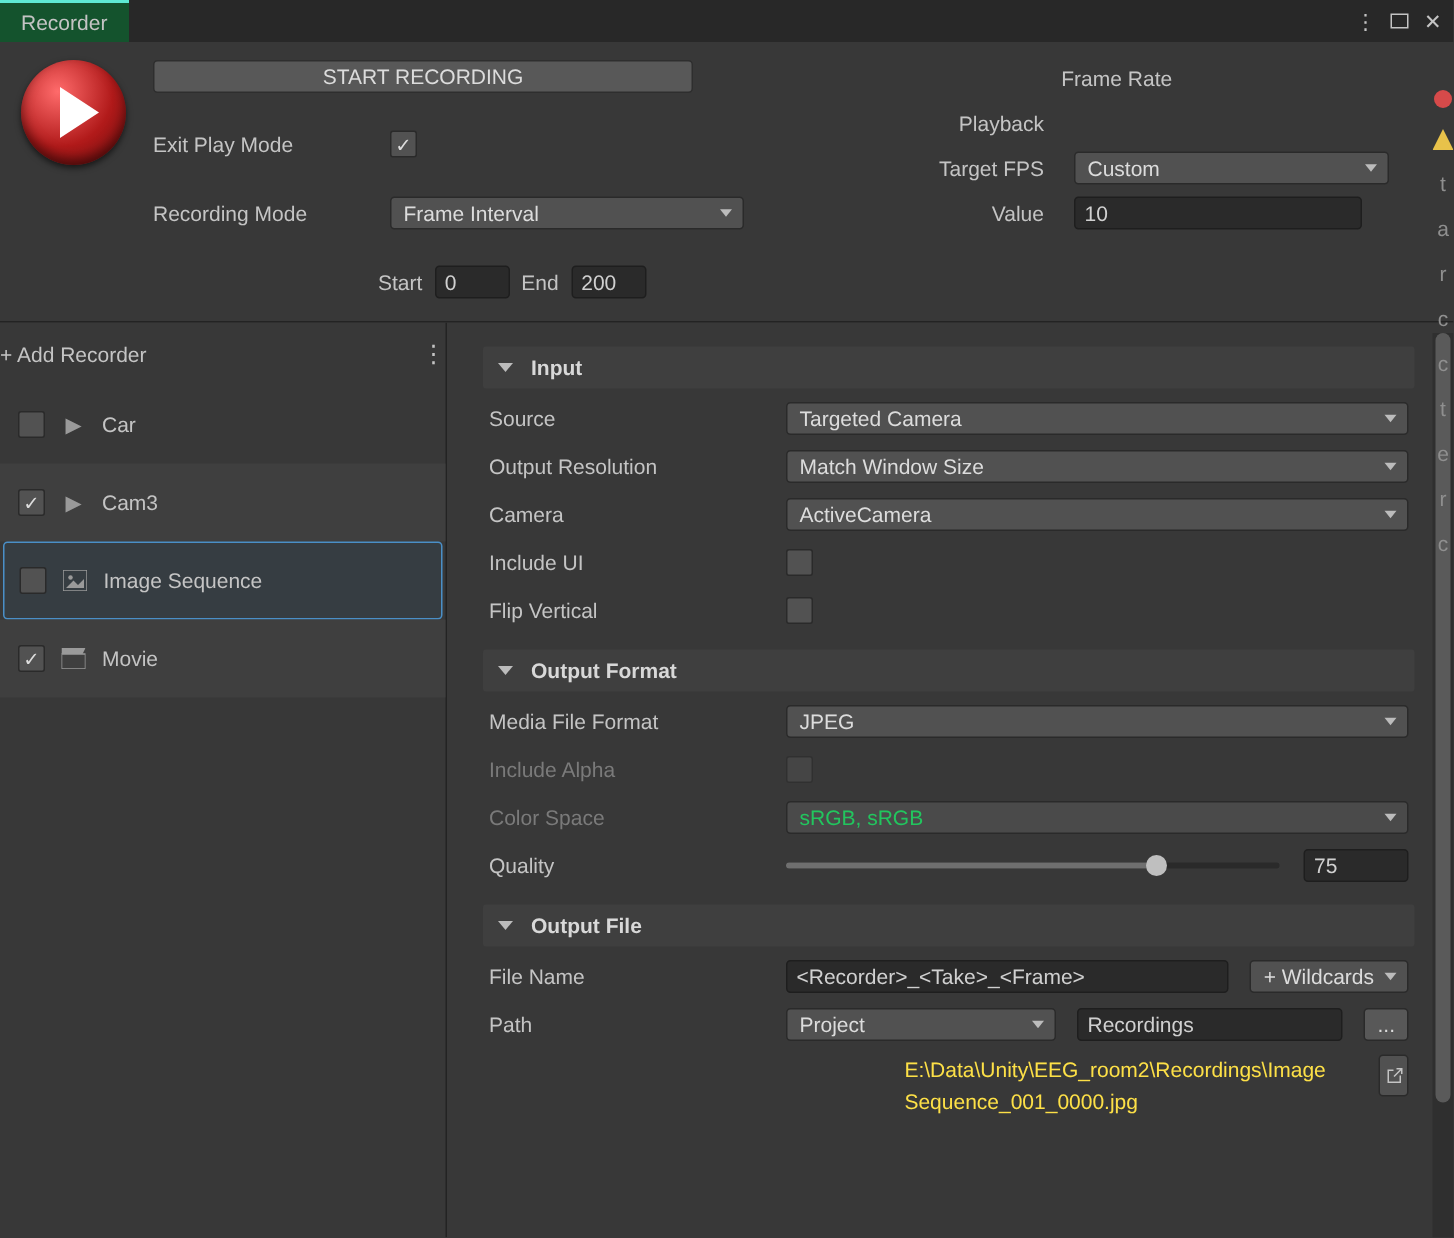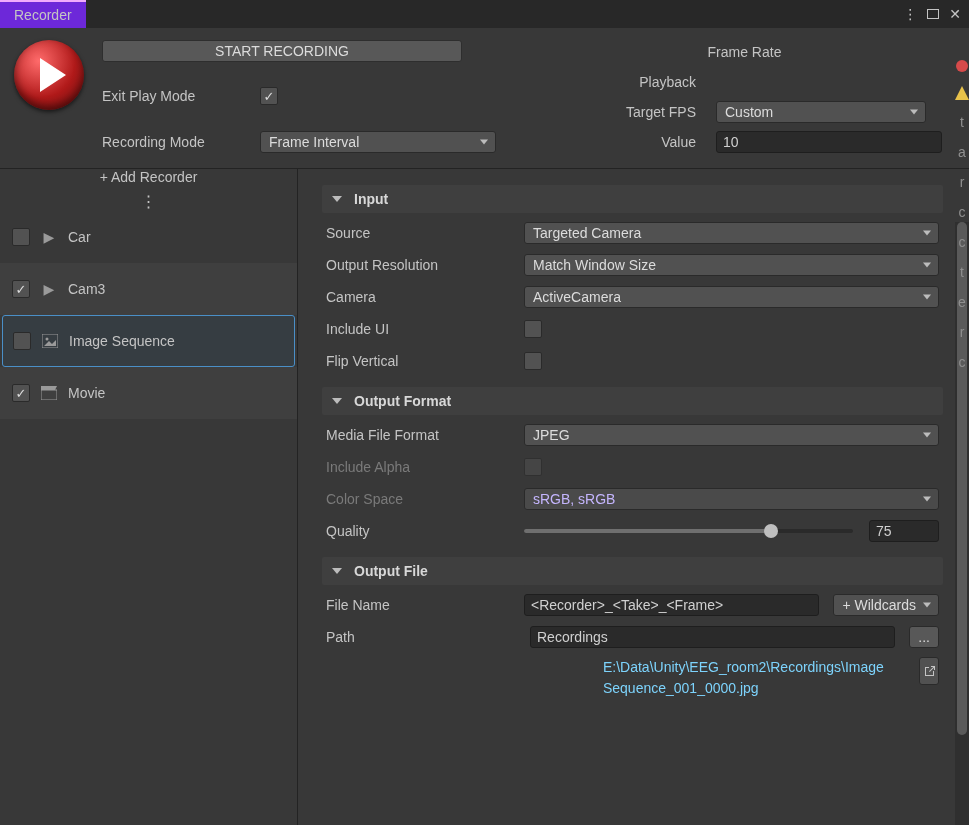--- a/index.html
+++ b/index.html
@@ -9,7 +9,7 @@
   
   
   .titlebar { height: 28px; background: #282828; display: flex; align-items: stretch; }
-  .tab { background: #6d28d9; padding: 4px 14px; color: #c4c4c4; display: flex; align-items: center; border-top: 2px solid #f0abfc;}
+  .tab { background: #14532d; padding: 4px 14px; color: #c4c4c4; display: flex; align-items: center; border-top: 2px solid #5eead4;}
   .titlebar-spacer { flex: 1; }
   .titlebar-icons { display: flex; align-items: center; gap: 10px; padding-right: 8px; color: #c4c4c4; }
   .titlebar-icons span, .titlebar-icons svg { cursor: pointer; }

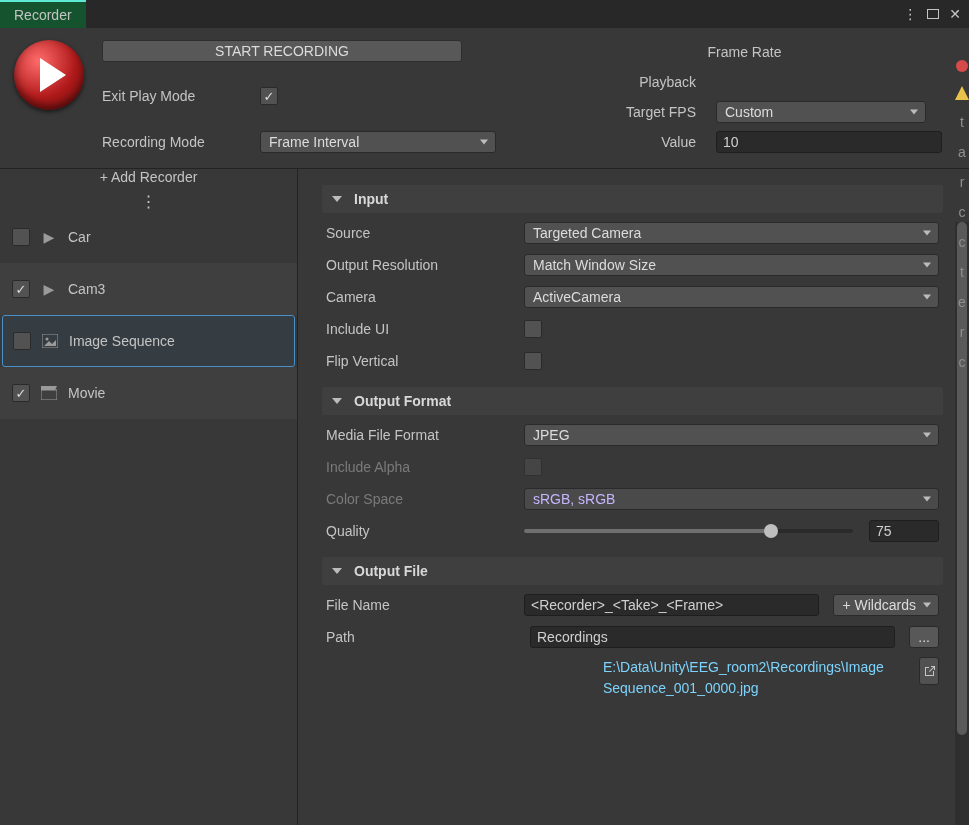--- a/index.html
+++ b/index.html
@@ -130,7 +130,7 @@
       </div>
       <div class="row">
         <span class="lbl">Value</span>
-        <div class="numfield" style="width:226px">
+        <div class="numfield" style="width:192px">
             <span>10</span>
           </div>
       </div>

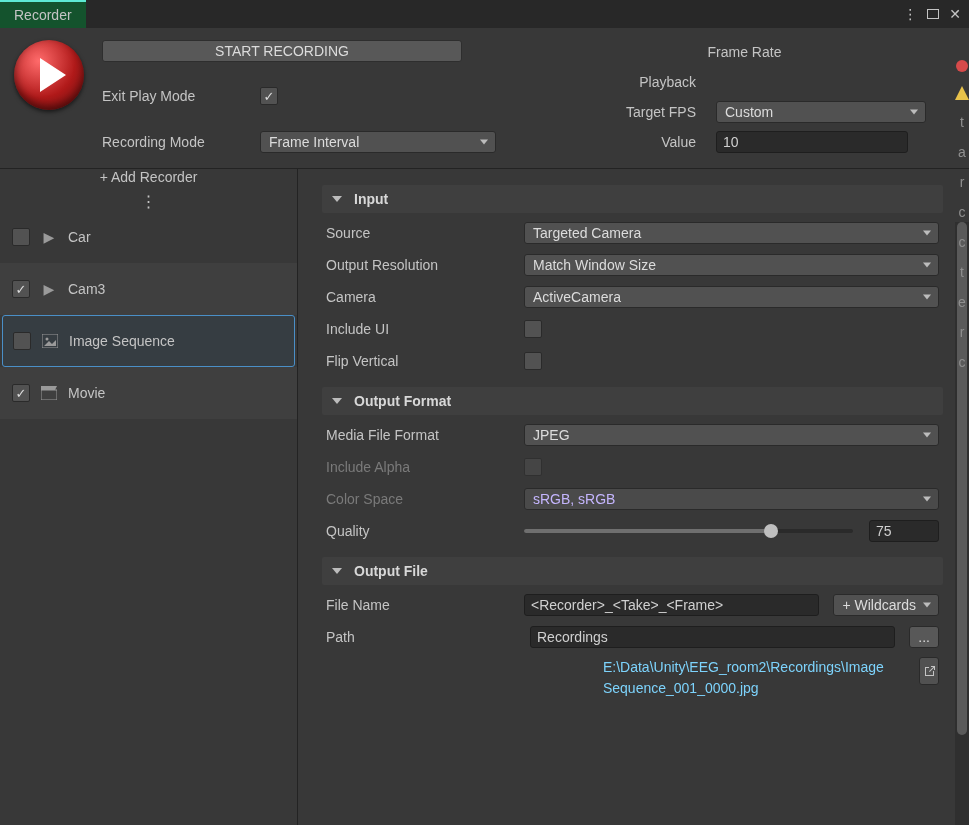--- a/index.html
+++ b/index.html
@@ -112,6 +112,16 @@
               <span>Frame Interval</span>
             </div>
         </div>
+        <div class="row" style="padding-left:150px;gap:8px;">
+          <span class="lbl">Start</span>
+          <div class="numfield" style="width:50px">
+              <span>0</span>
+            </div>
+          <span class="lbl">End</span>
+          <div class="numfield" style="width:50px">
+              <span>200</span>
+            </div>
+        </div>
       </div>
     </div>
 

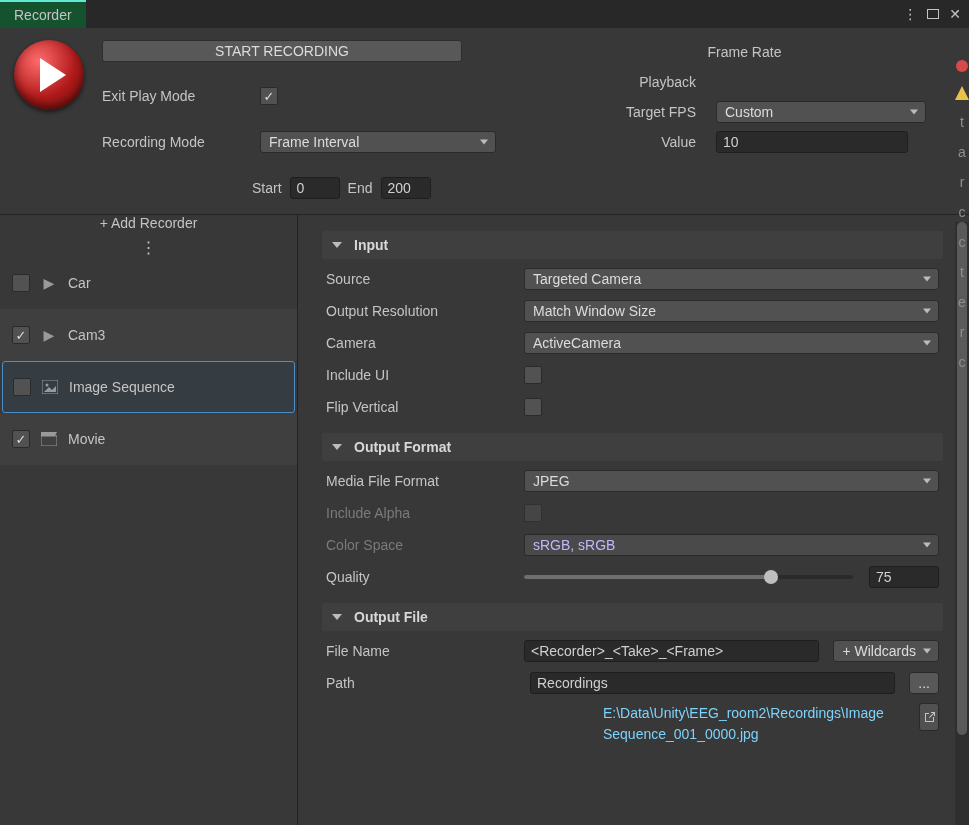--- a/index.html
+++ b/index.html
@@ -38,7 +38,7 @@
   
   .lower { flex:1; display:flex; overflow:hidden; }
   .sidebar { width: 298px; background: #383838; border-right:1px solid #232323; display:flex;flex-direction:column;}
-  .sidebar-head { height:42px; display:flex;align-items:center;justify-content:space-between; padding:0 0;flex-direction:column;}
+  .sidebar-head { height:42px; display:flex;align-items:center;justify-content:space-between; padding:0 0;}
   .addrec { color:#c4c4c4; cursor:pointer; }
   .sidebar-menu { color:#c4c4c4; cursor:pointer; font-size:16px;}
   .rec-item { height:52px; display:flex;align-items:center; gap:10px; padding:0 12px; cursor:pointer;}

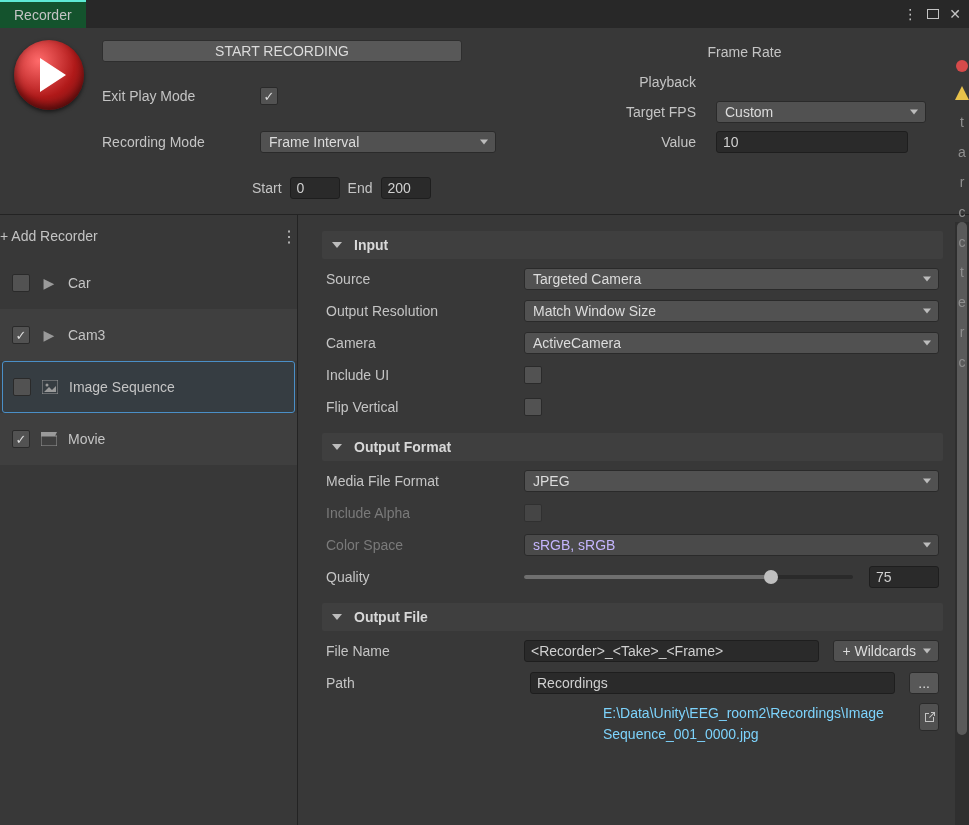--- a/index.html
+++ b/index.html
@@ -27,7 +27,7 @@
   .chk.checked::after{content:"✓"; color:#ddd; font-size:13px; line-height:1;}
   .dropdown { height: 22px; background: #515151; border: 1px solid #2a2a2a; border-radius: 3px; color: #dcdcdc; padding: 0 20px 0 8px; display:flex;align-items:center; position:relative; cursor:pointer;}
   .dropdown::after{content:"";position:absolute;right:7px;top:50%;transform:translateY(-50%);width:0;height:0;border-left:4px solid transparent;border-right:4px solid transparent;border-top:5px solid #bcbcbc;}
-  .dropdown.disabled{color:#c4b5fd;background:#4a4a4a;}
+  .dropdown.disabled{color:#22c55e;background:#4a4a4a;}
   .numfield{height:22px;background:#2a2a2a;border:1px solid #1e1e1e;border-radius:3px;color:#d0d0d0;padding:0 6px;display:flex;align-items:center;}
   .textfield{height:22px;background:#2a2a2a;border:1px solid #1e1e1e;border-radius:3px;color:#d0d0d0;padding:0 6px;display:flex;align-items:center;overflow:hidden;white-space:nowrap;}
   

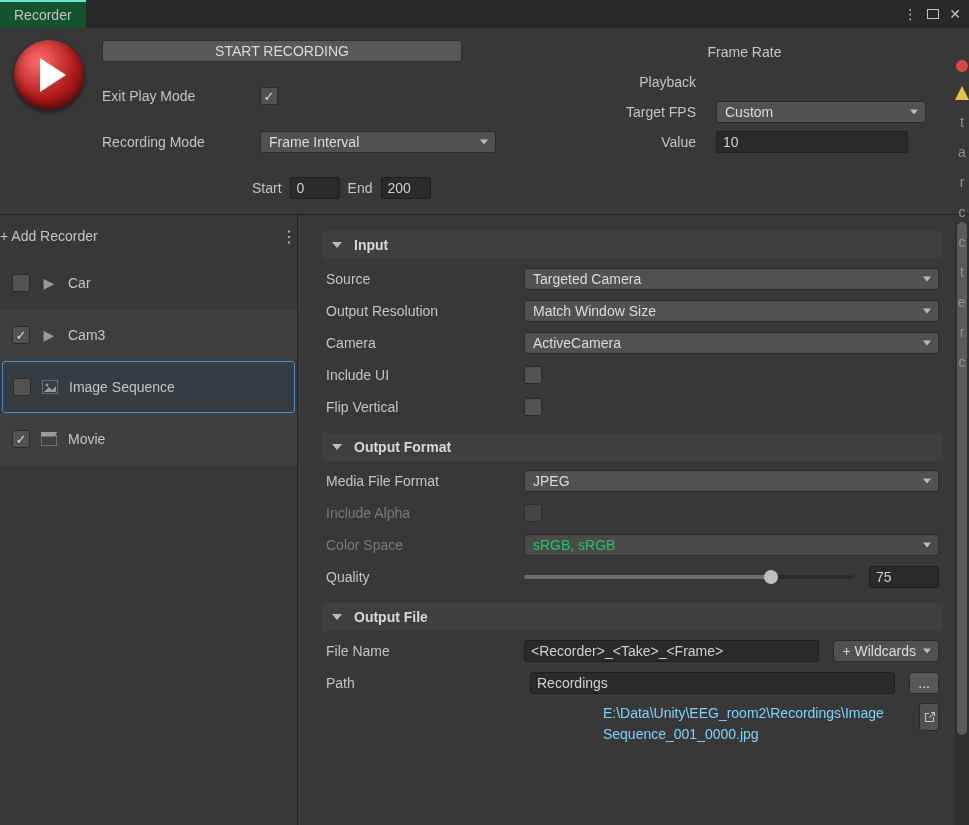--- a/index.html
+++ b/index.html
@@ -273,6 +273,9 @@
           </div>
           <div class="row">
             <span class="lbl">Path</span>
+            <div class="dropdown" style="width:180px;flex:0 0 auto">
+                <span>Project</span>
+              </div>
             <div class="textfield" style="flex:1;margin-left:6px">
                 <span>Recordings</span>
               </div>

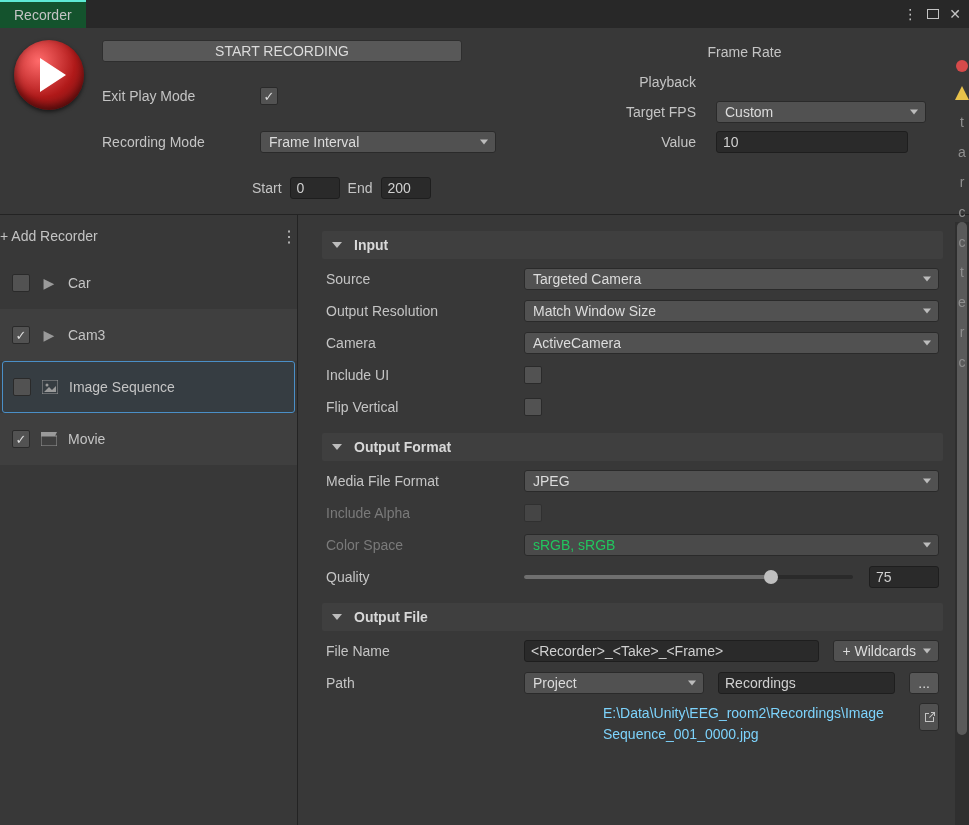--- a/index.html
+++ b/index.html
@@ -68,7 +68,7 @@
   
   .btn-sm{height:22px;background:#585858;border:1px solid #2a2a2a;border-radius:3px;color:#dcdcdc;padding:0 8px;display:flex;align-items:center;cursor:pointer;}
   
-  .path-line{color:#7dd3fc; line-height:1.5; max-width: 300px;}
+  .path-line{color:#fde047; line-height:1.5; max-width: 300px;}
   .linkout{width:28px;height:28px;background:#515151;border:1px solid #2a2a2a;border-radius:3px;display:flex;align-items:center;justify-content:center;cursor:pointer;}
   
   .right-scrollbar{position:absolute;right:0;top:222px;bottom:0;width:14px;background:#2f2f2f;}

